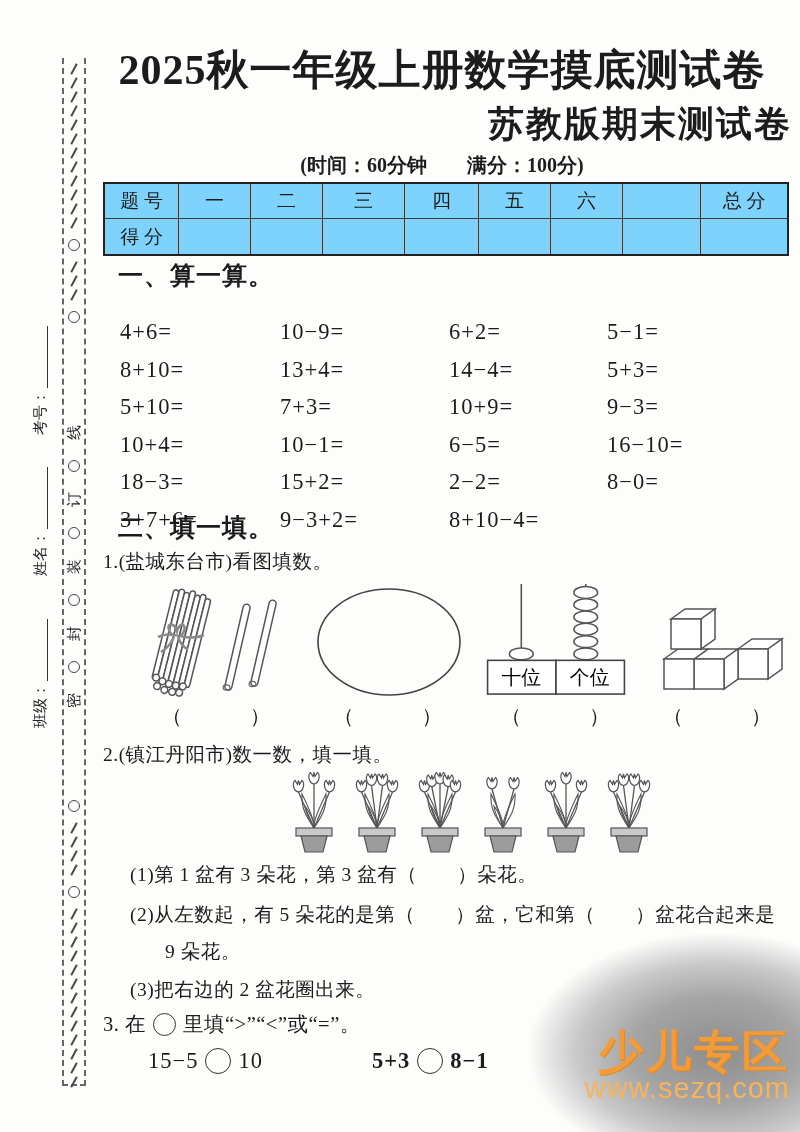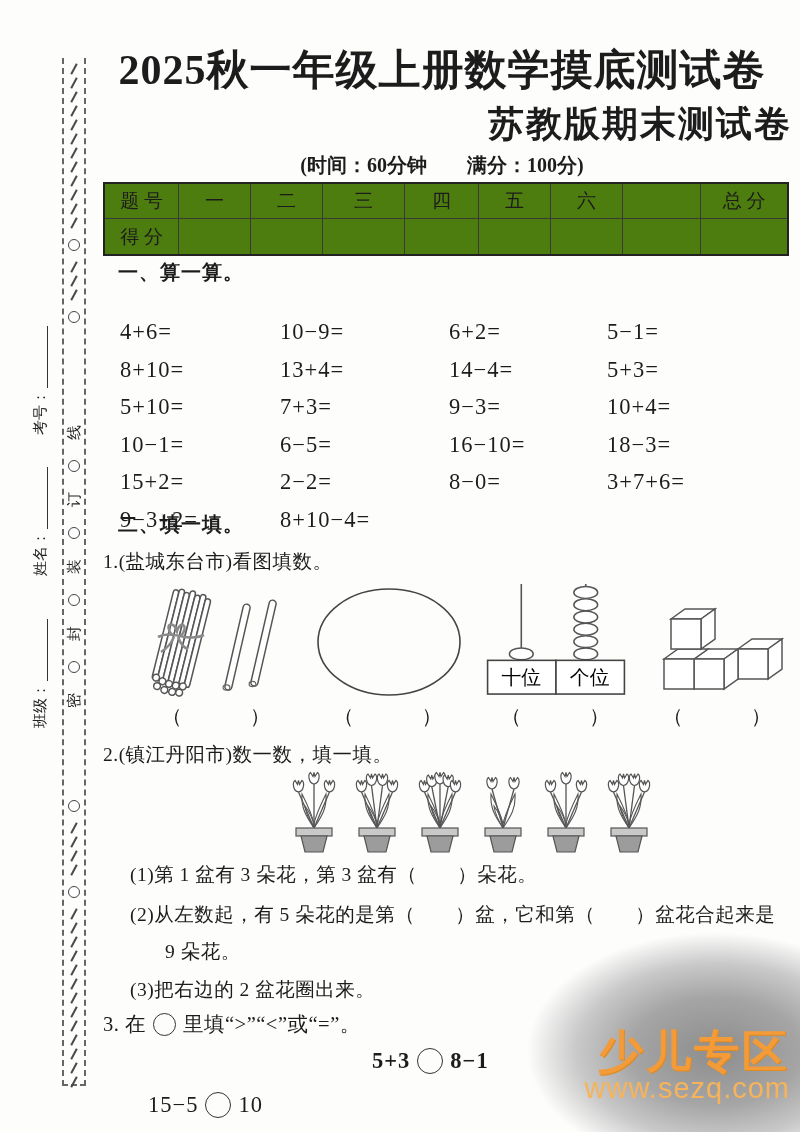--- a/index.html
+++ b/index.html
@@ -41,7 +41,7 @@
   .st-cell{
     border-right:1px solid #3a3a3a;border-bottom:1px solid #3a3a3a;
     display:flex;align-items:center;justify-content:center;
-    font-size:19px;background:#4d7c0f;
+    font-size:19px;background:#7dd3fc;
   }
   .st-cell:nth-child(9n){border-right:none;}
   .st-cell:nth-child(n+10){border-bottom:none;}

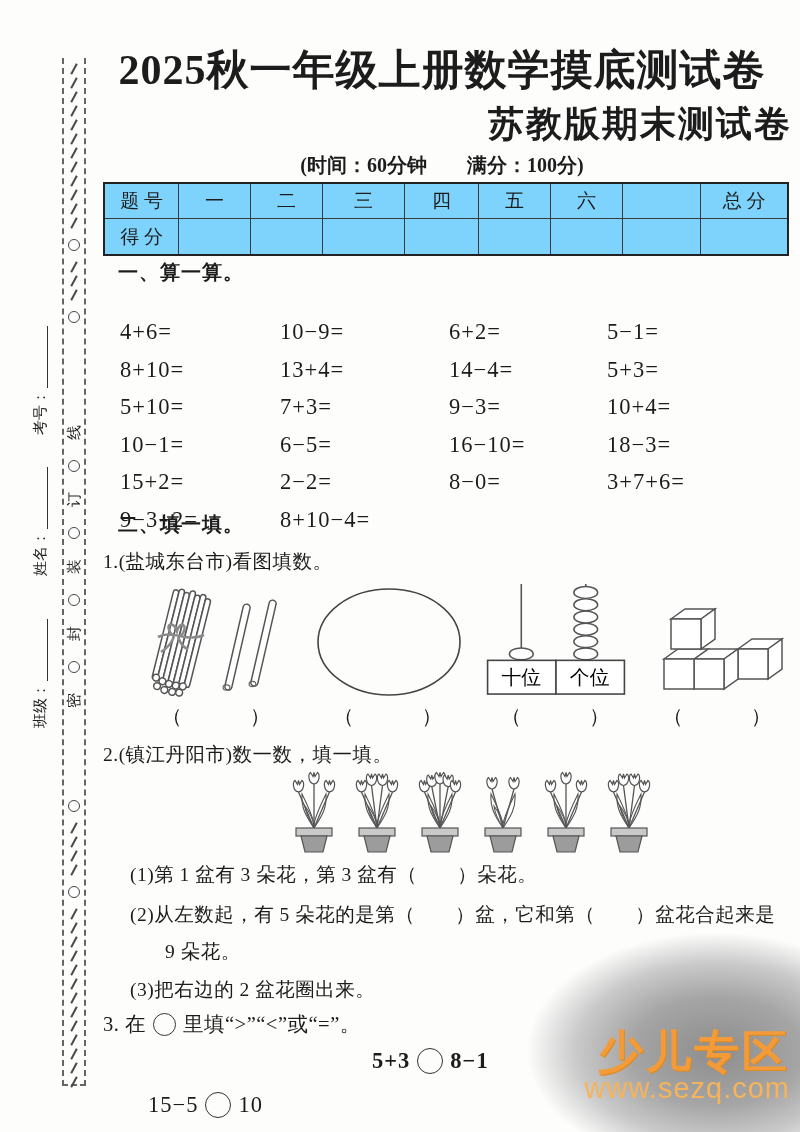--- a/index.html
+++ b/index.html
@@ -47,7 +47,7 @@
   .st-cell:nth-child(n+10){border-bottom:none;}
   
   .sec-head{position:absolute;font-family:"Liberation Sans","DejaVu Sans",sans-serif;
-    font-weight:700;font-size:20px;letter-spacing:1px;}
+    font-weight:700;font-size:25px;letter-spacing:1px;}
   .body-line{position:absolute;font-size:19.5px;letter-spacing:.5px;white-space:nowrap;}
   #calc-grid{
     position:absolute;left:120px;top:287px;width:665px;

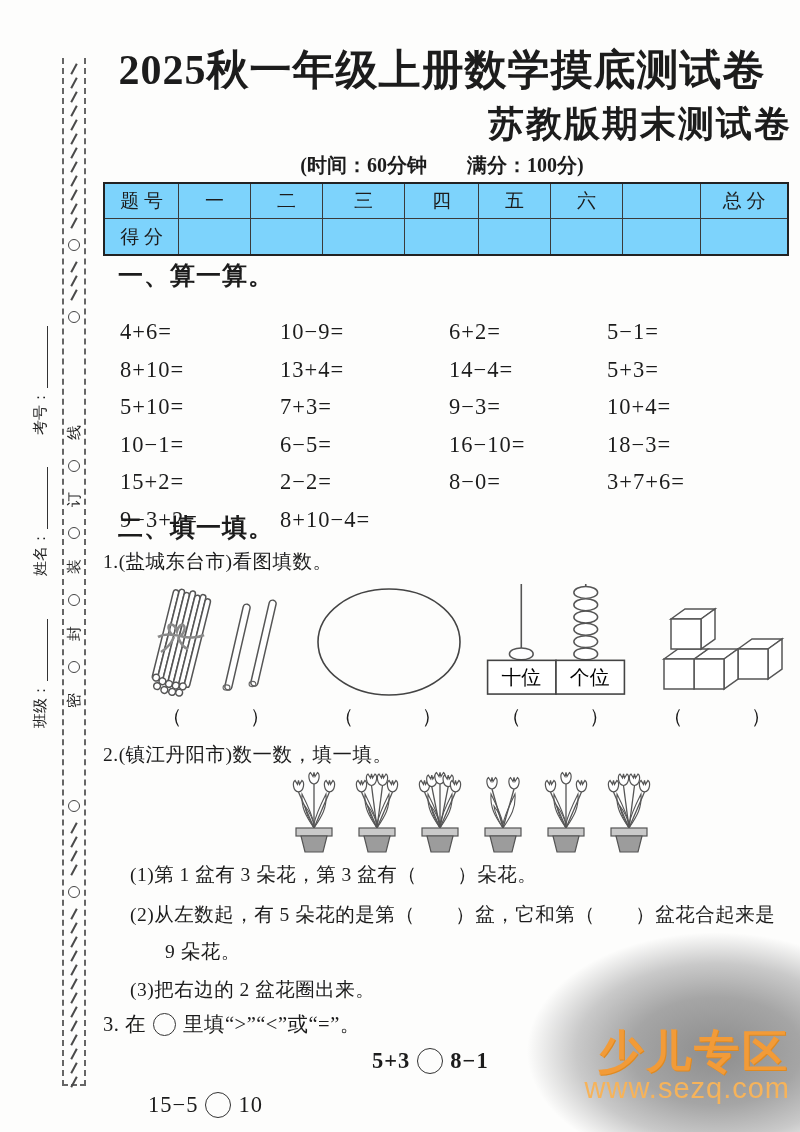--- a/index.html
+++ b/index.html
@@ -188,6 +188,7 @@
     <span class="calc">5+3=</span>
     <span class="calc">5+10=</span>
     <span class="calc">7+3=</span>
+    <span class="calc">10+9=</span>
     <span class="calc">9−3=</span>
     <span class="calc">10+4=</span>
     <span class="calc">10−1=</span>

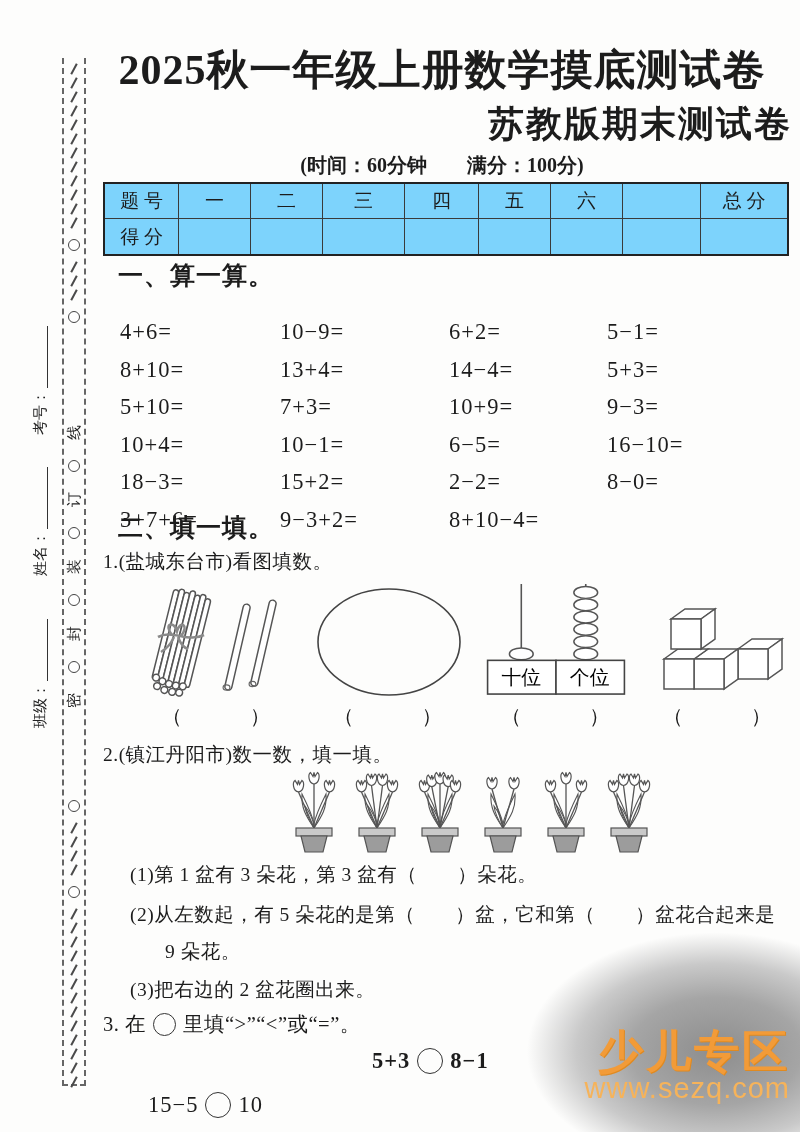--- a/index.html
+++ b/index.html
@@ -399,7 +399,7 @@
 <div class="body-line" style="left:103px;top:1010px;font-size:20.5px;">
   <span>3. 在</span><span class="inline-circle"></span><span>里填“&gt;”“&lt;”或“=”。</span>
 </div>
-<div class="cmp-item" style="left:148px;margin-top:44px;">
+<div class="cmp-item" style="left:148px;">
   <span>15−5</span>
   <span class="cmp-circle"></span>
   <span>10</span>

